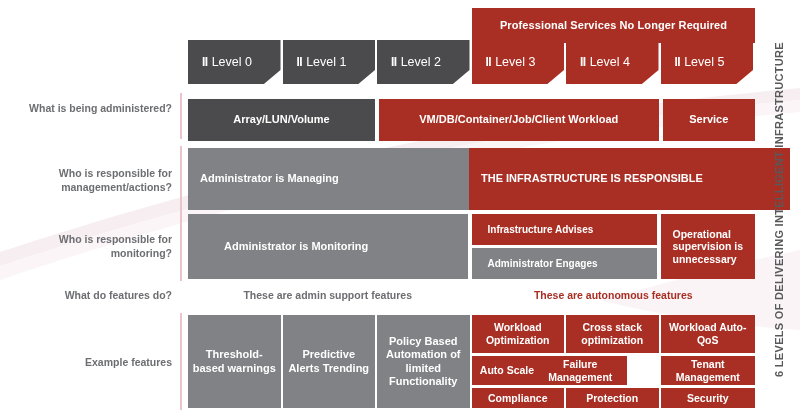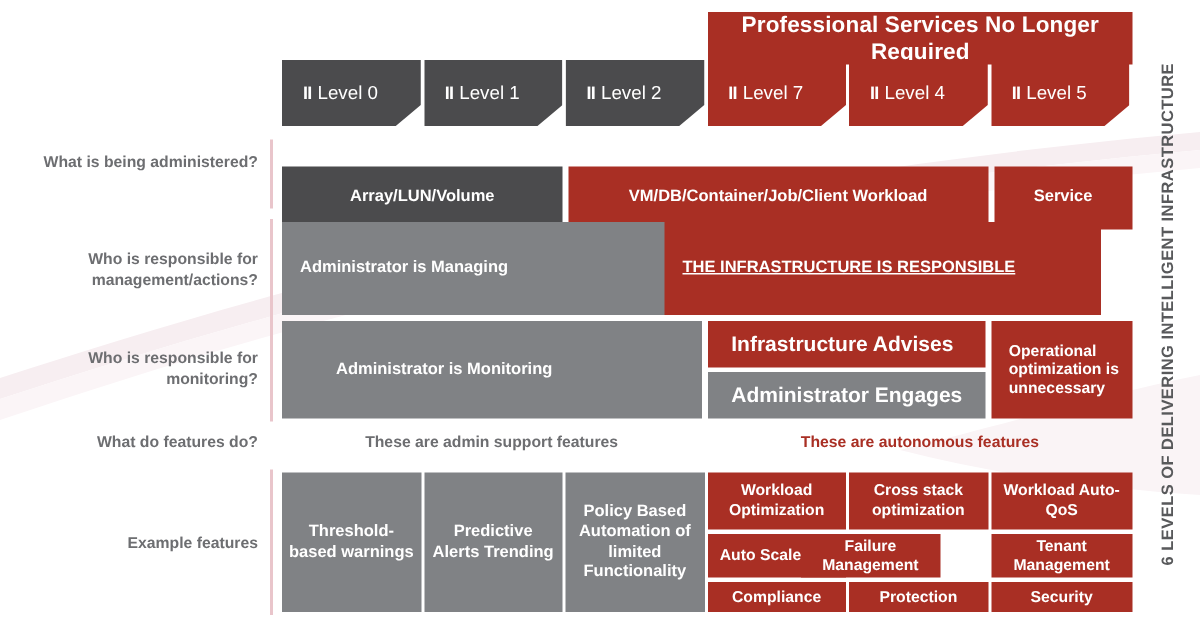--- a/index.html
+++ b/index.html
@@ -95,7 +95,7 @@
   #ps-banner {
     top: 8px;
     height: 35px;
-    font-size: 15px;
+    font-size: 11px;
     letter-spacing: 0.1px;
   }
 

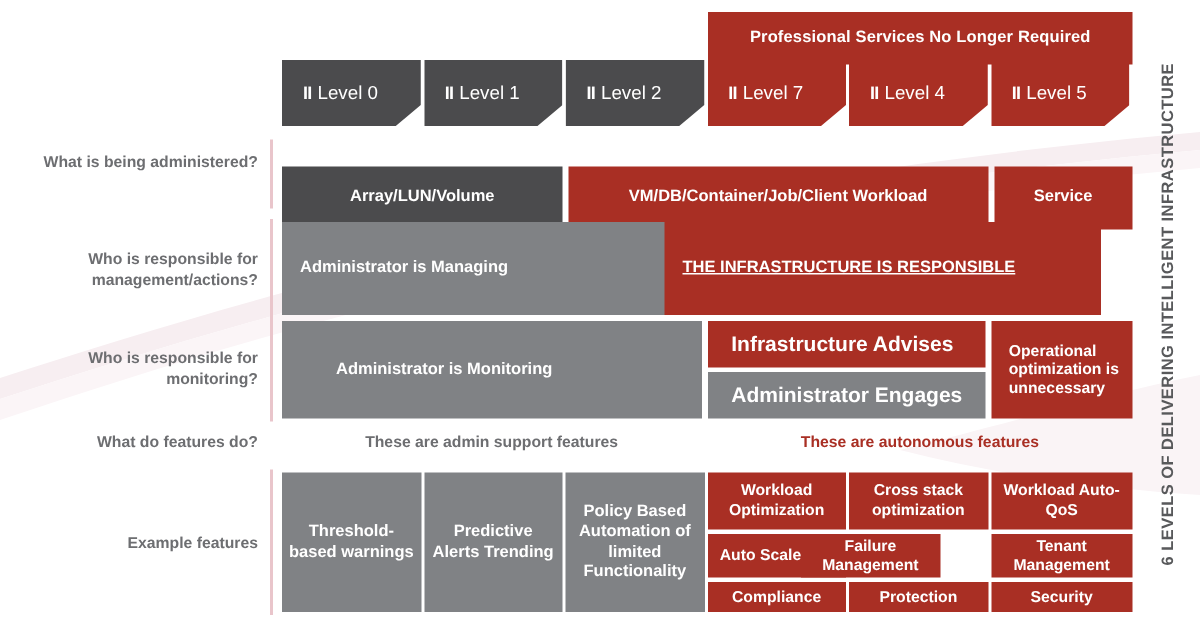--- a/index.html
+++ b/index.html
@@ -206,7 +206,7 @@
   </div>
   <div class="box red notched level-chip" style="left:471.5px;width:92.5px;">
     <span class="bars">II</span>
-    <span>Level 7</span>
+    <span>Level 3</span>
   </div>
   <div class="box red notched level-chip" style="left:566px;width:92.5px;">
     <span class="bars">II</span>

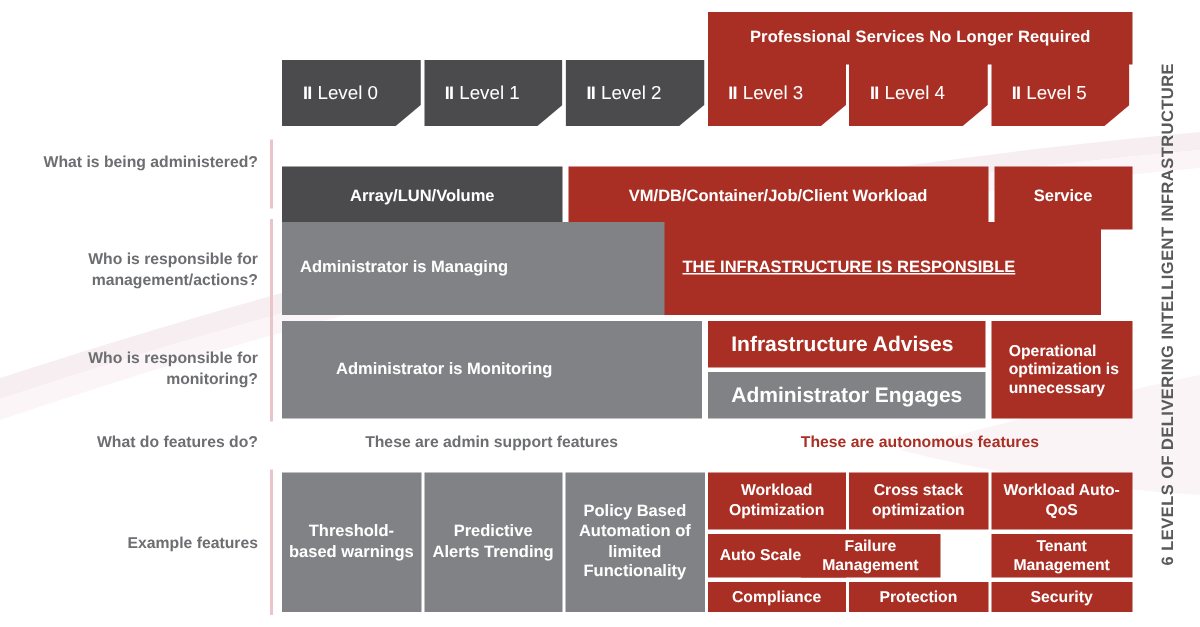--- a/index.html
+++ b/index.html
@@ -100,7 +100,7 @@
   }
 
   
-  .r1 { top: 111px; height: 42px; font-size: 11px; }
+  .r1 { top: 99px; height: 42px; font-size: 11px; }
 
   
   .r2 { top: 148px; height: 62px; }

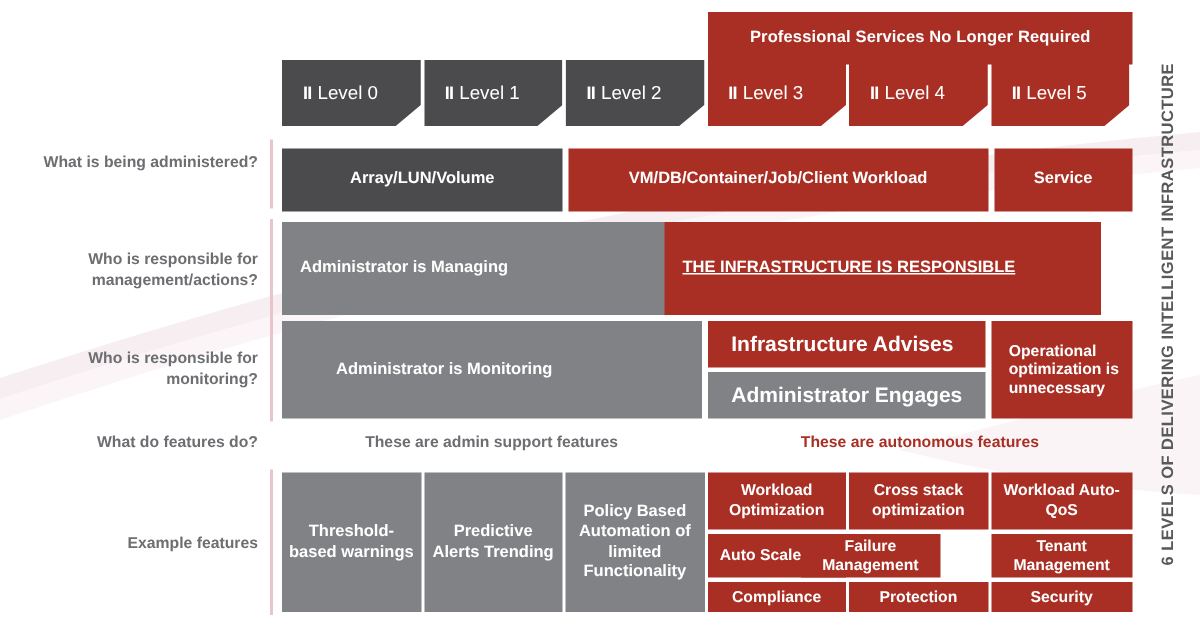--- a/index.html
+++ b/index.html
@@ -226,7 +226,7 @@
   <div class="row-label" style="top:166px;">Who is responsible for management/actions?</div>
 
   <div class="box gray r2 left-text" style="left:188px;width:296px;">Administrator is Managing</div>
-  <div class="box red r2 left-text" style="left:443px;width:291px;text-decoration:underline;">THE INFRASTRUCTURE IS RESPONSIBLE</div>
+  <div class="box red r2 left-text" style="left:469px;width:321px;">THE INFRASTRUCTURE IS RESPONSIBLE</div>
 
   <div class="row-label" style="top:232px;">Who is responsible for monitoring?</div>
 

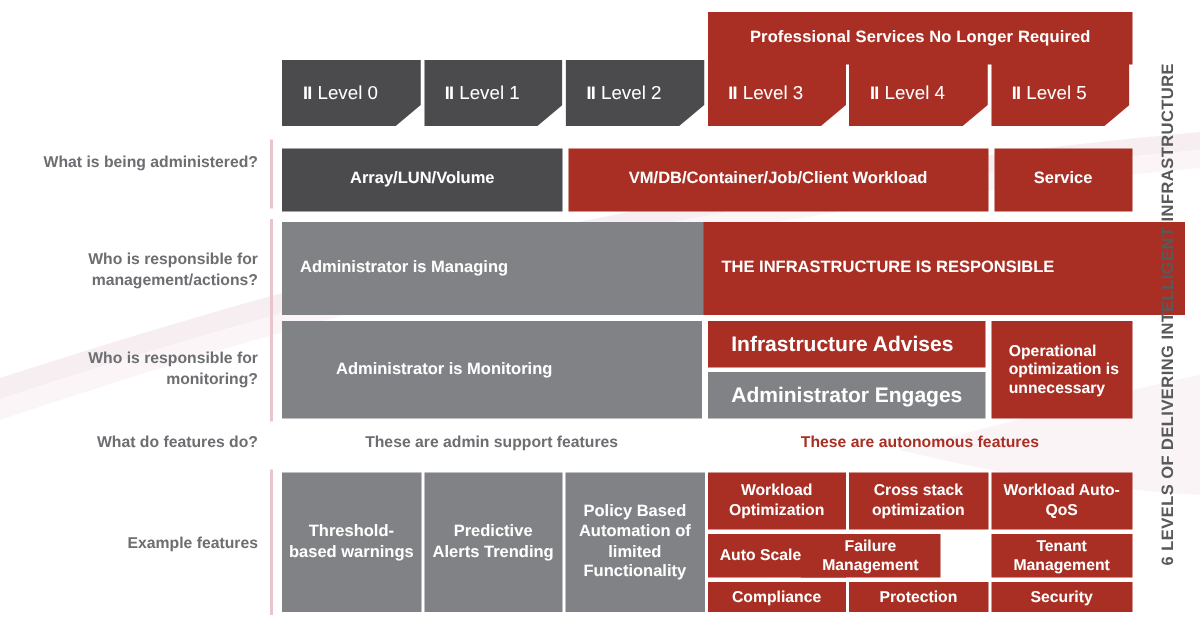--- a/index.html
+++ b/index.html
@@ -124,7 +124,7 @@
     justify-content: flex-start;
     text-align: right;
     padding-left: 16px;
-    font-size: 14px;
+    font-size: 10px;
   }
 
   

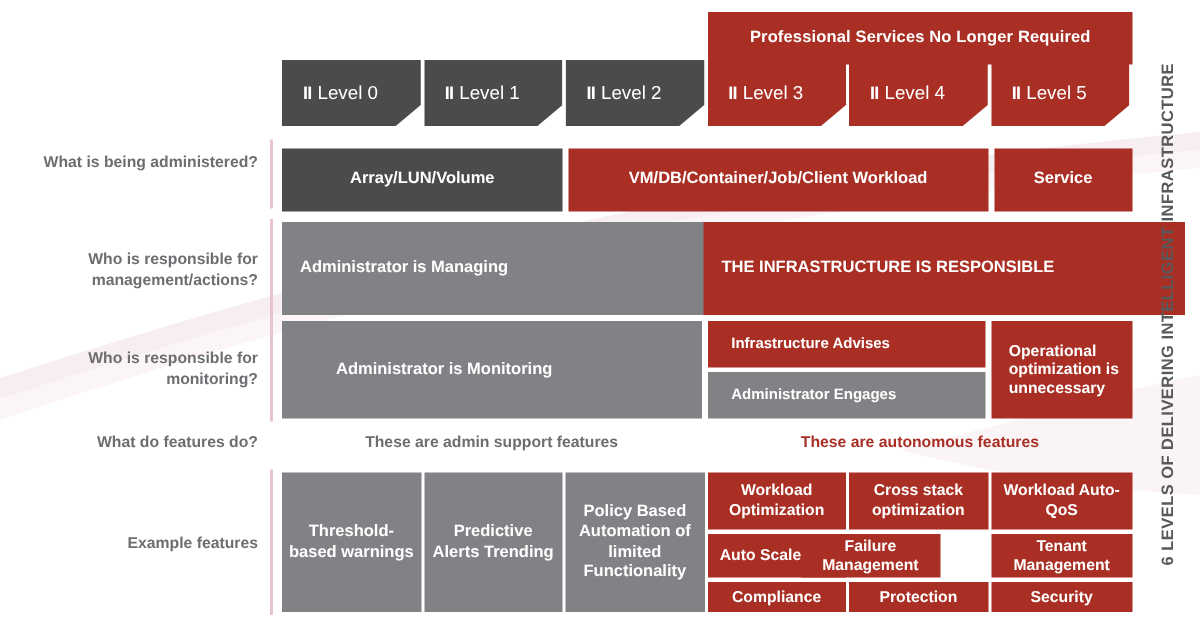--- a/index.html
+++ b/index.html
@@ -235,7 +235,7 @@
   <div class="box red r3-half" style="position:absolute;top:214px;left:471.5px;width:185px;">Infrastructure Advises</div>
   <div class="box gray r3-half" style="position:absolute;top:248px;left:471.5px;width:185px;height:31px;">Administrator Engages</div>
 
-  <div class="box red r3 left-text" style="left:660.5px;width:94.5px;font-size:10.5px;align-items:center;">Operational optimization is unnecessary</div>
+  <div class="box red r3 left-text" style="left:660.5px;width:94.5px;font-size:10.5px;align-items:center;">Operational supervision is unnecessary</div>
 
   <div class="row-label" style="top:288px;">What do features do?</div>
 

